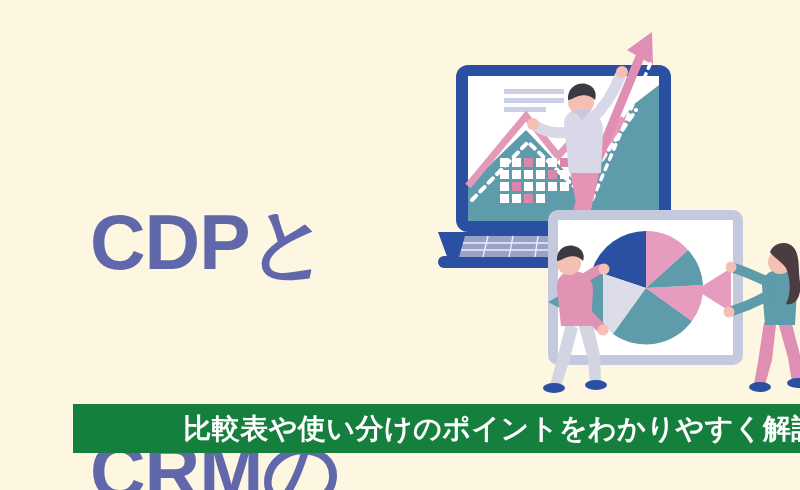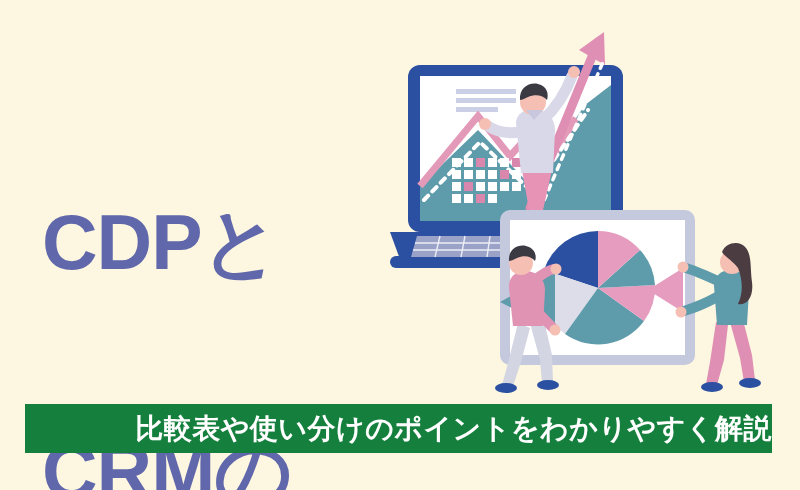--- a/index.html
+++ b/index.html
@@ -14,6 +14,7 @@
     position:relative;
     width:692px;height:490px;
     background:#fdf6e0;
+    margin-left:48px;
   }
   
   #headline{

